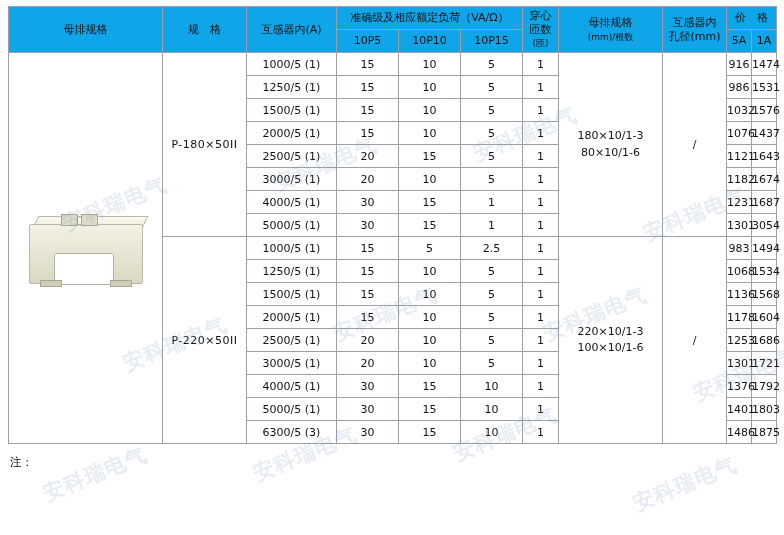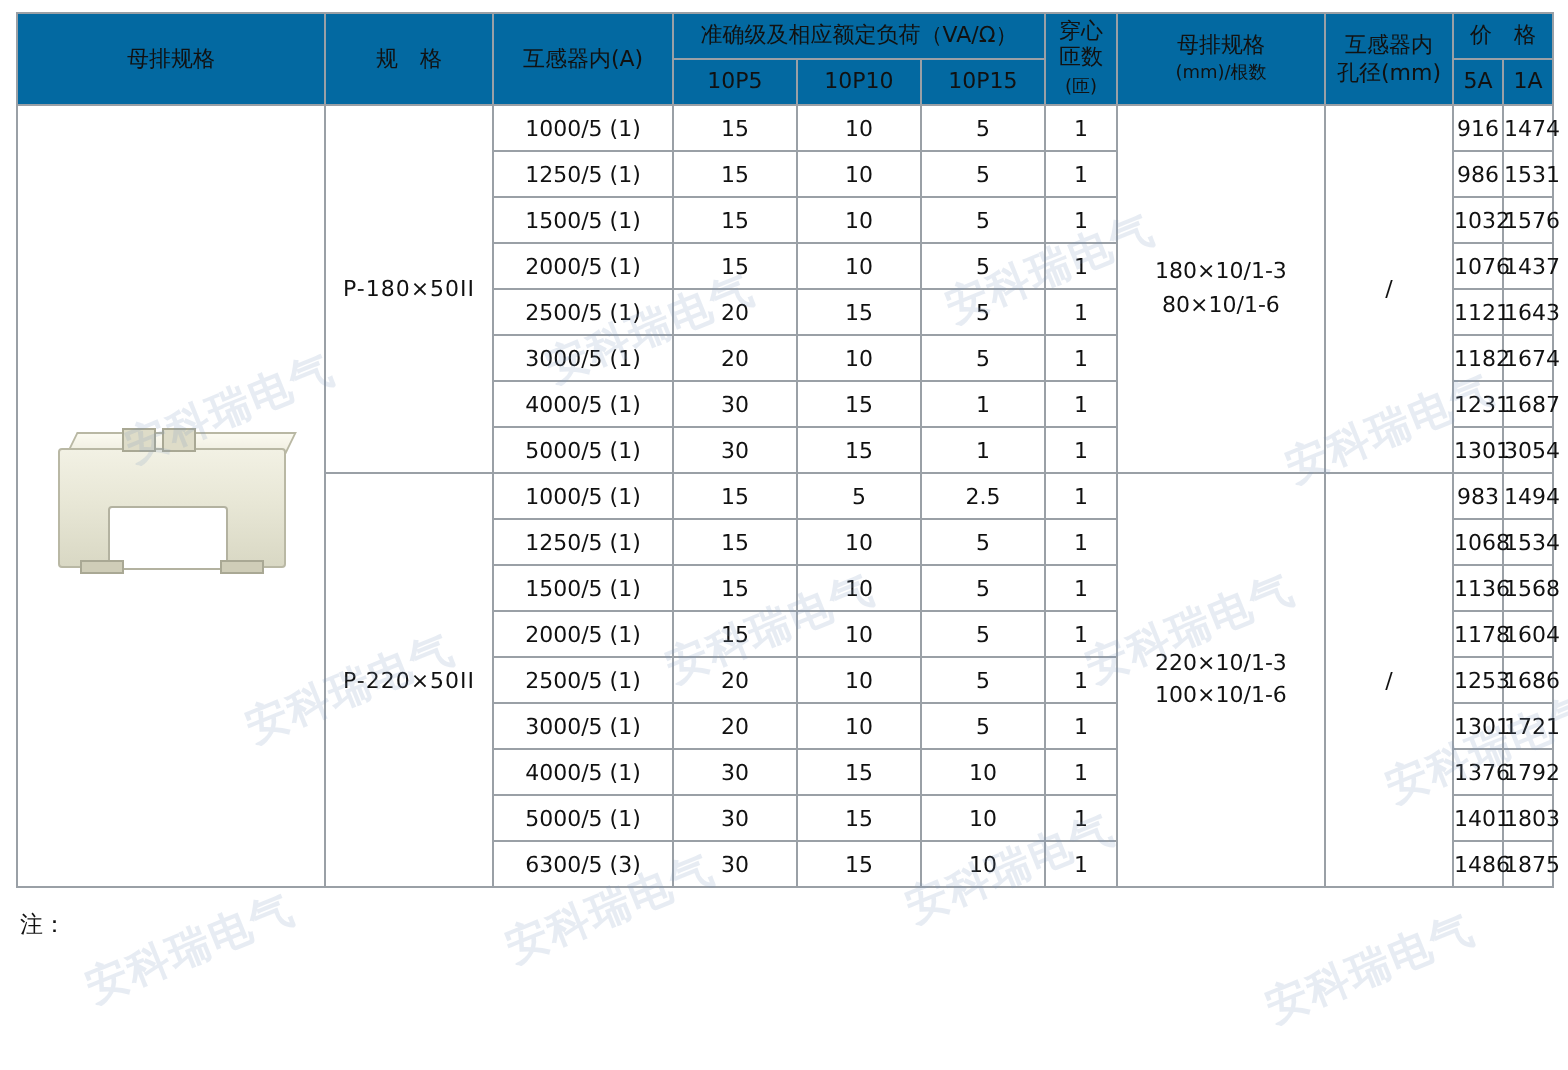--- a/index.html
+++ b/index.html
@@ -59,7 +59,7 @@
     background-clip: padding-box;
   }
   thead td {
-    background: #0369a1;
+    background: #0ea5e9;
     font-size: 11.5px;
     line-height: 1.25;
   }

